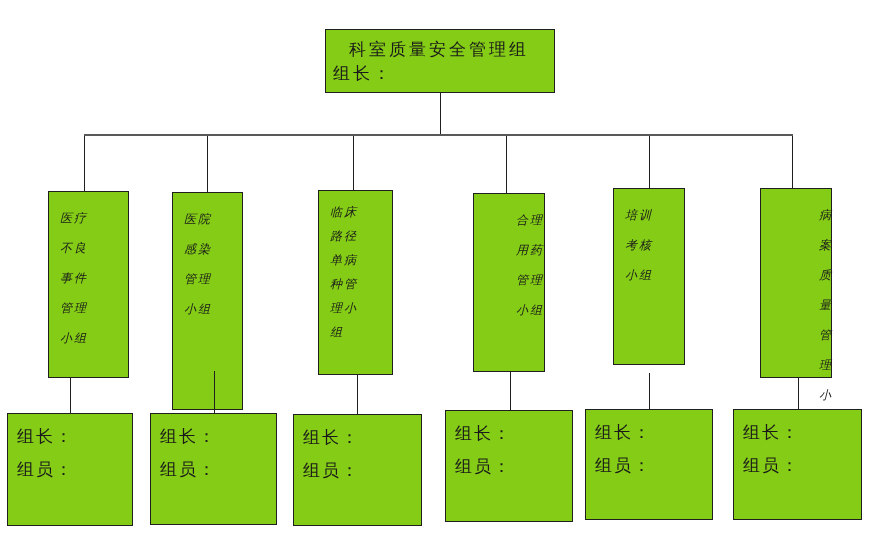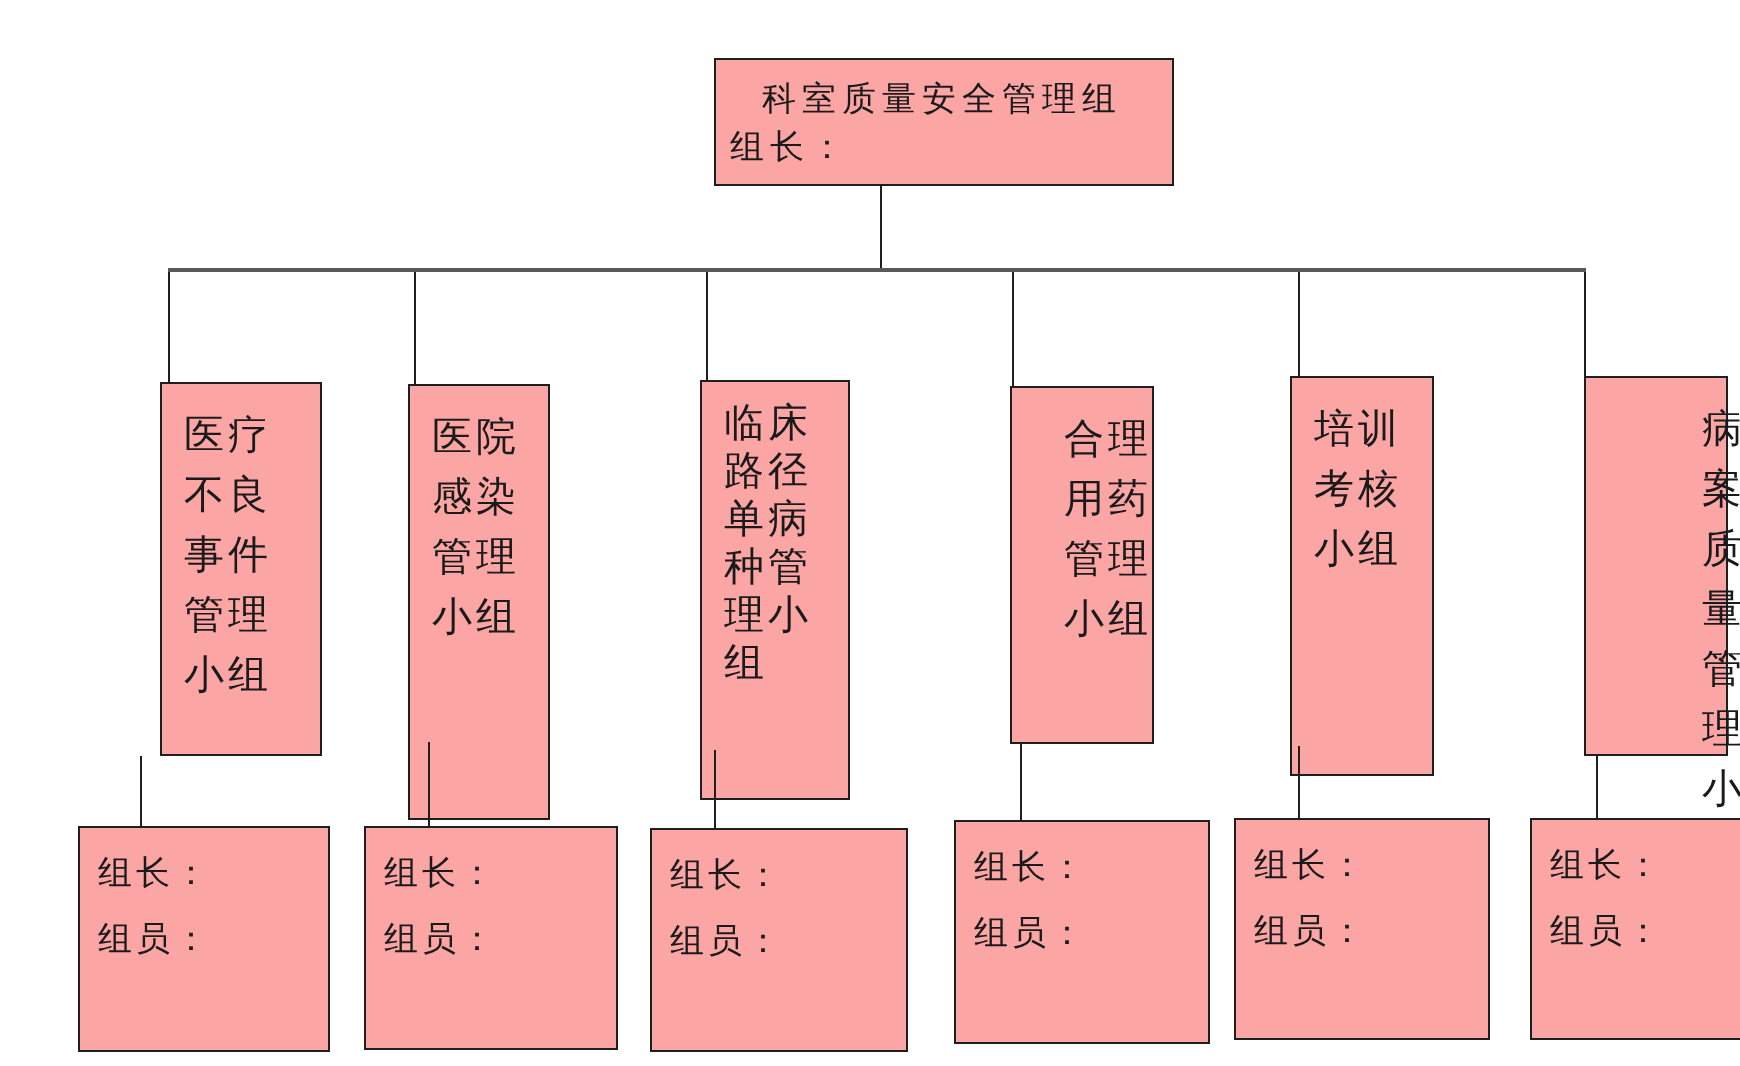--- a/index.html
+++ b/index.html
@@ -20,8 +20,7 @@
     position: absolute;
     box-sizing: border-box;
     border: 1px solid #1f1f1f;
-    background: #fca5a5;
-    margin-left: 32px;
+    background: #84cc16;
   }
   .vline {
     position: absolute;

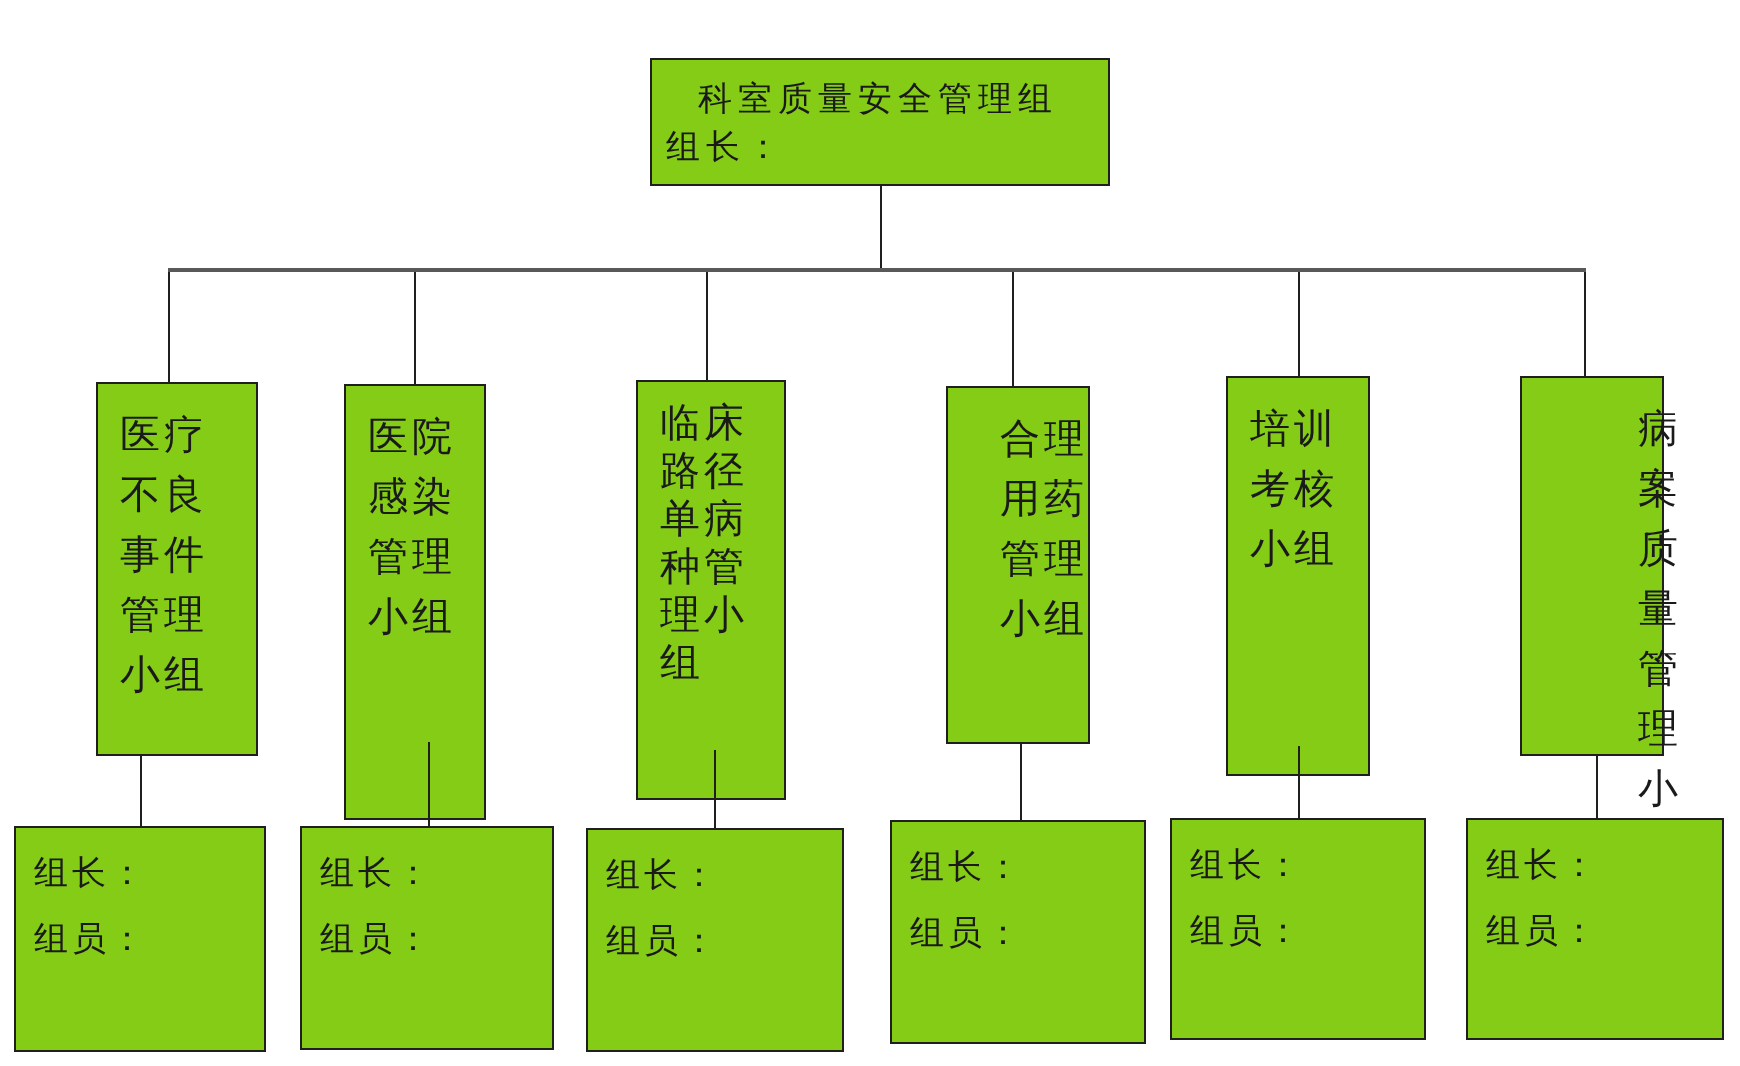--- a/index.html
+++ b/index.html
@@ -48,10 +48,11 @@
   }
   .group-text {
     white-space: pre-line;
-    font-size: 20px;
+    font-size: 12px;
     letter-spacing: 2px;
     line-height: 30px;
     padding: 11px 0 0 11px;
+    font-style: italic;
   }
   .group-text.tight {
     line-height: 24px;

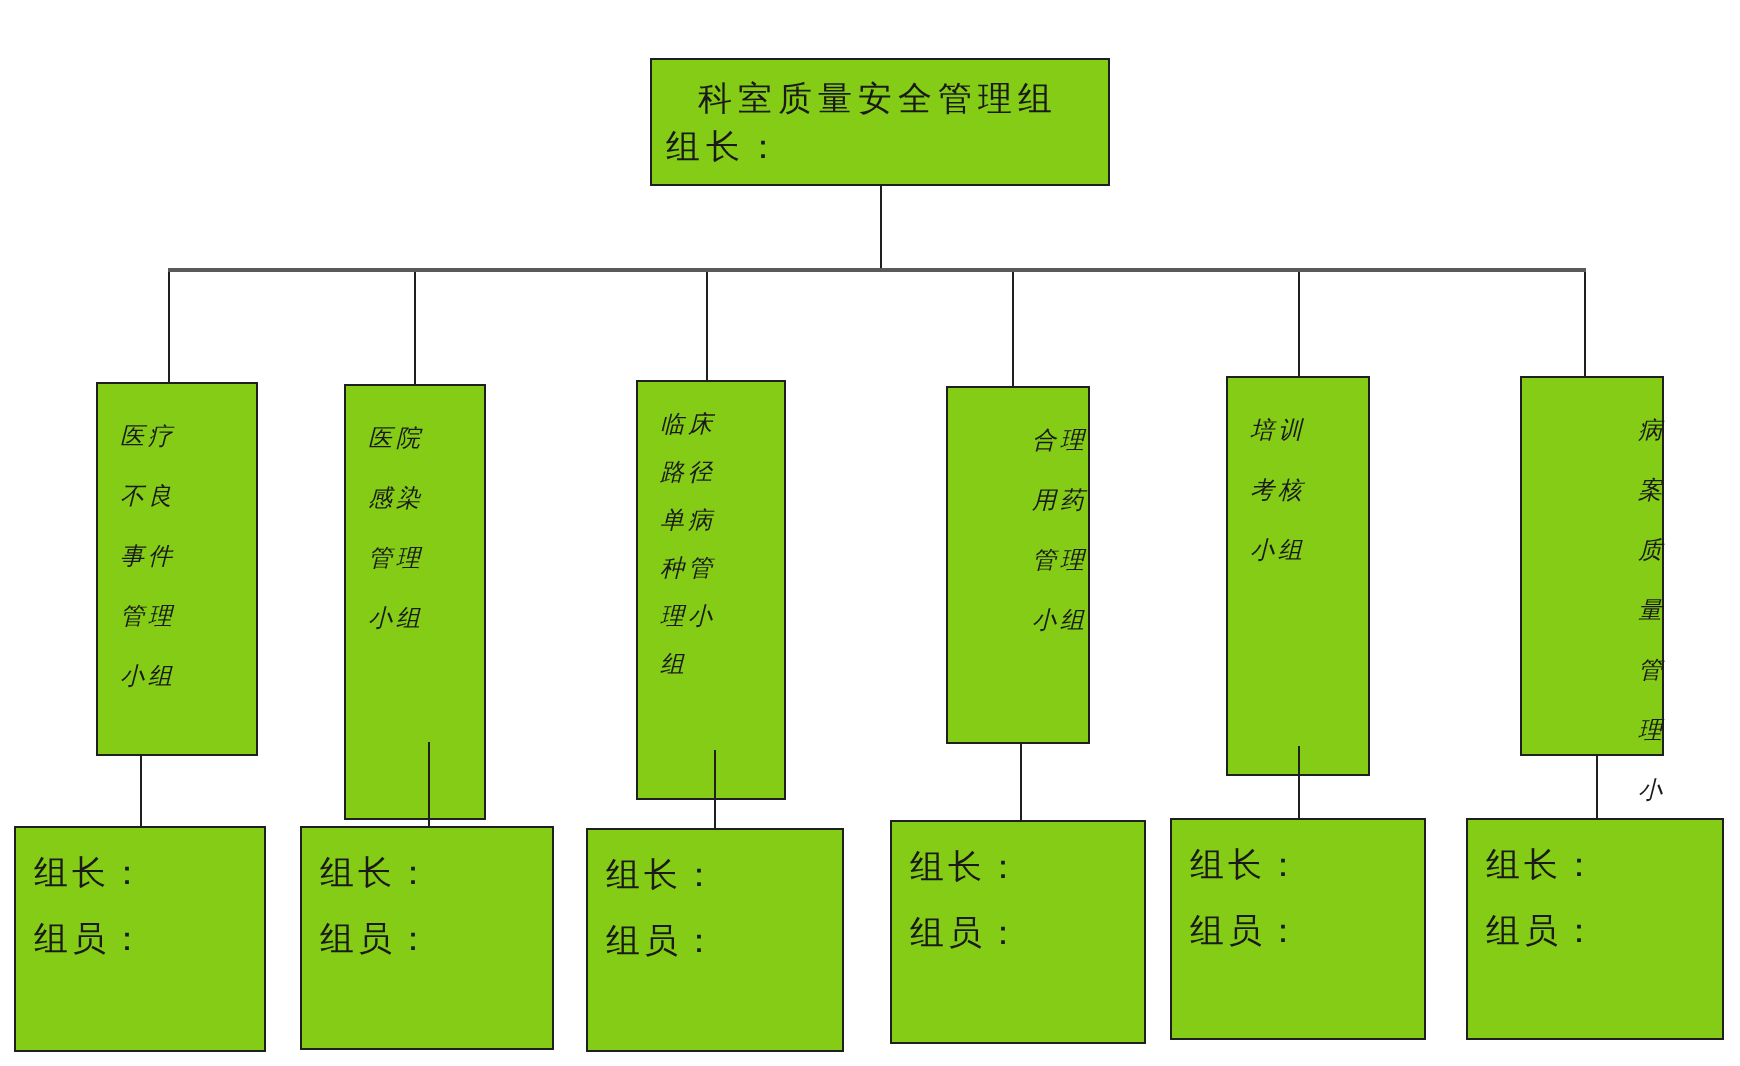--- a/index.html
+++ b/index.html
@@ -105,7 +105,7 @@
 小组</div>
   </div>
 
-  <div class="box" style="left:318px; top:190px; width:75px; height:210px;">
+  <div class="box" style="left:318px; top:190px; width:75px; height:185px;">
     <div class="group-text tight">临床
 路径
 单病

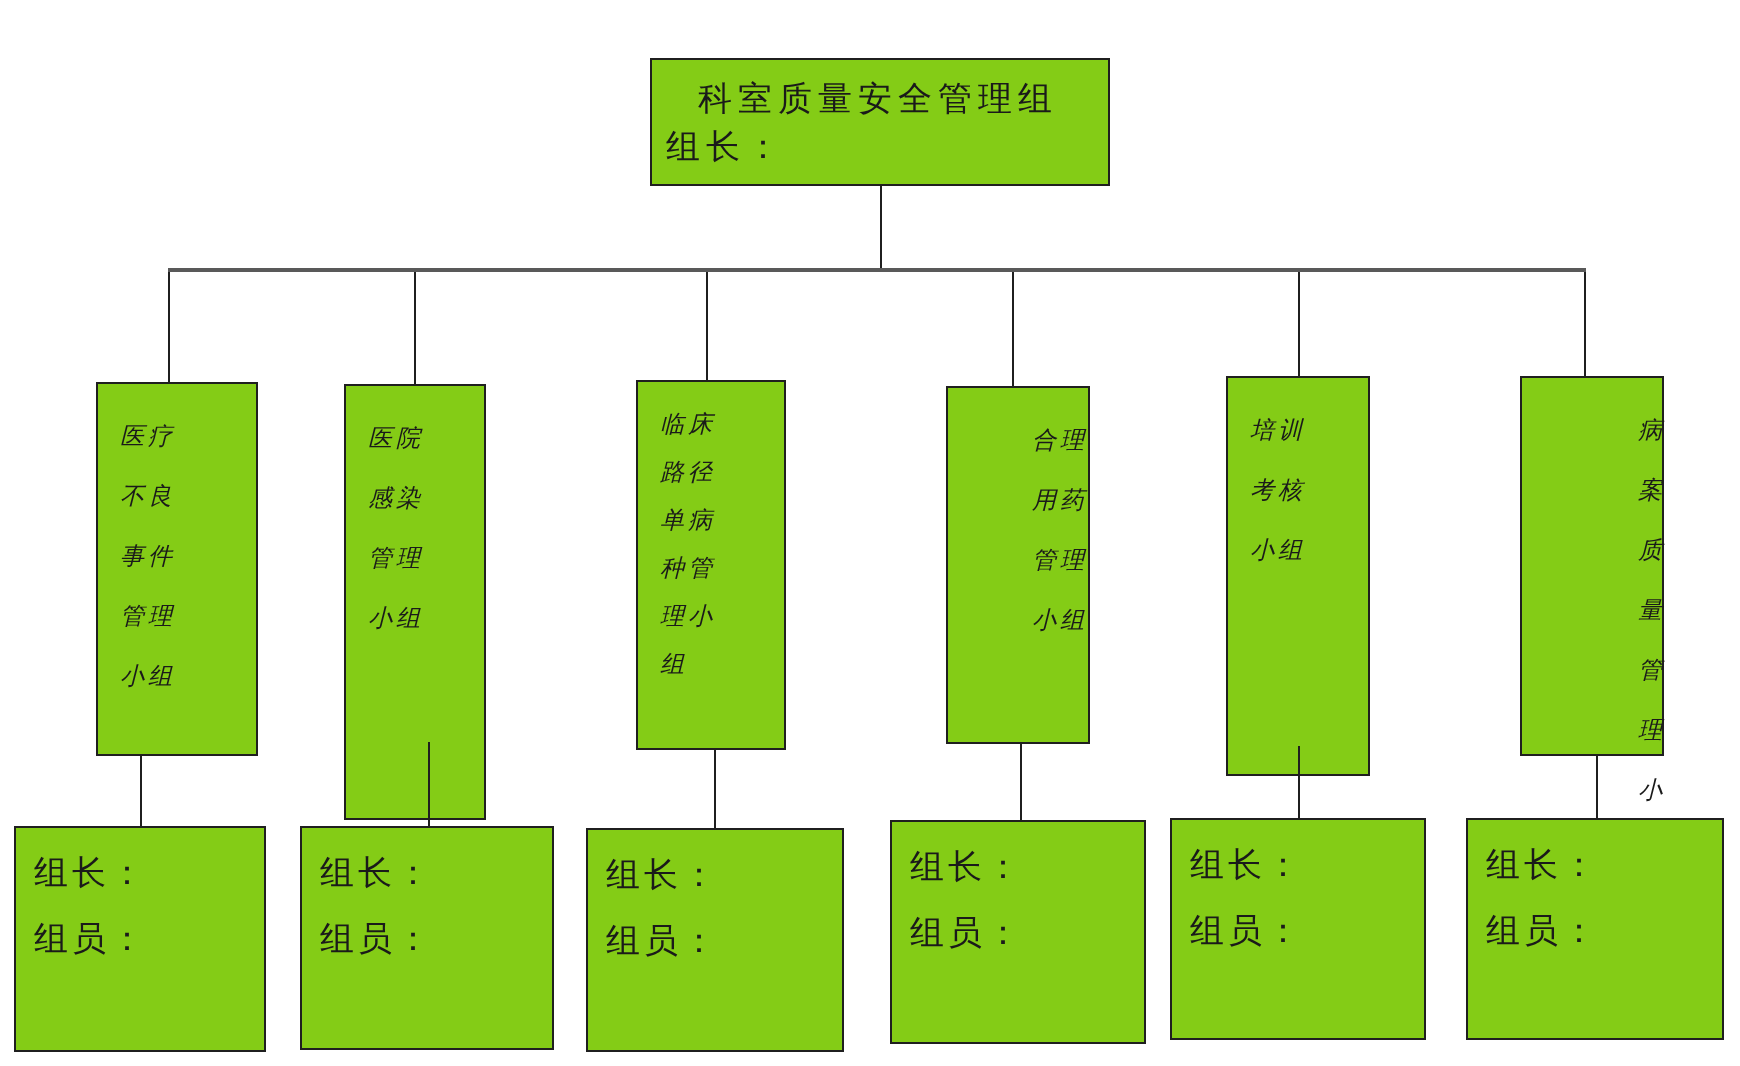--- a/index.html
+++ b/index.html
@@ -121,7 +121,7 @@
 小组</div>
   </div>
 
-  <div class="box" style="left:613px; top:188px; width:72px; height:200px;">
+  <div class="box" style="left:613px; top:188px; width:72px; height:177px;">
     <div class="group-text">培训
 考核
 小组</div>

